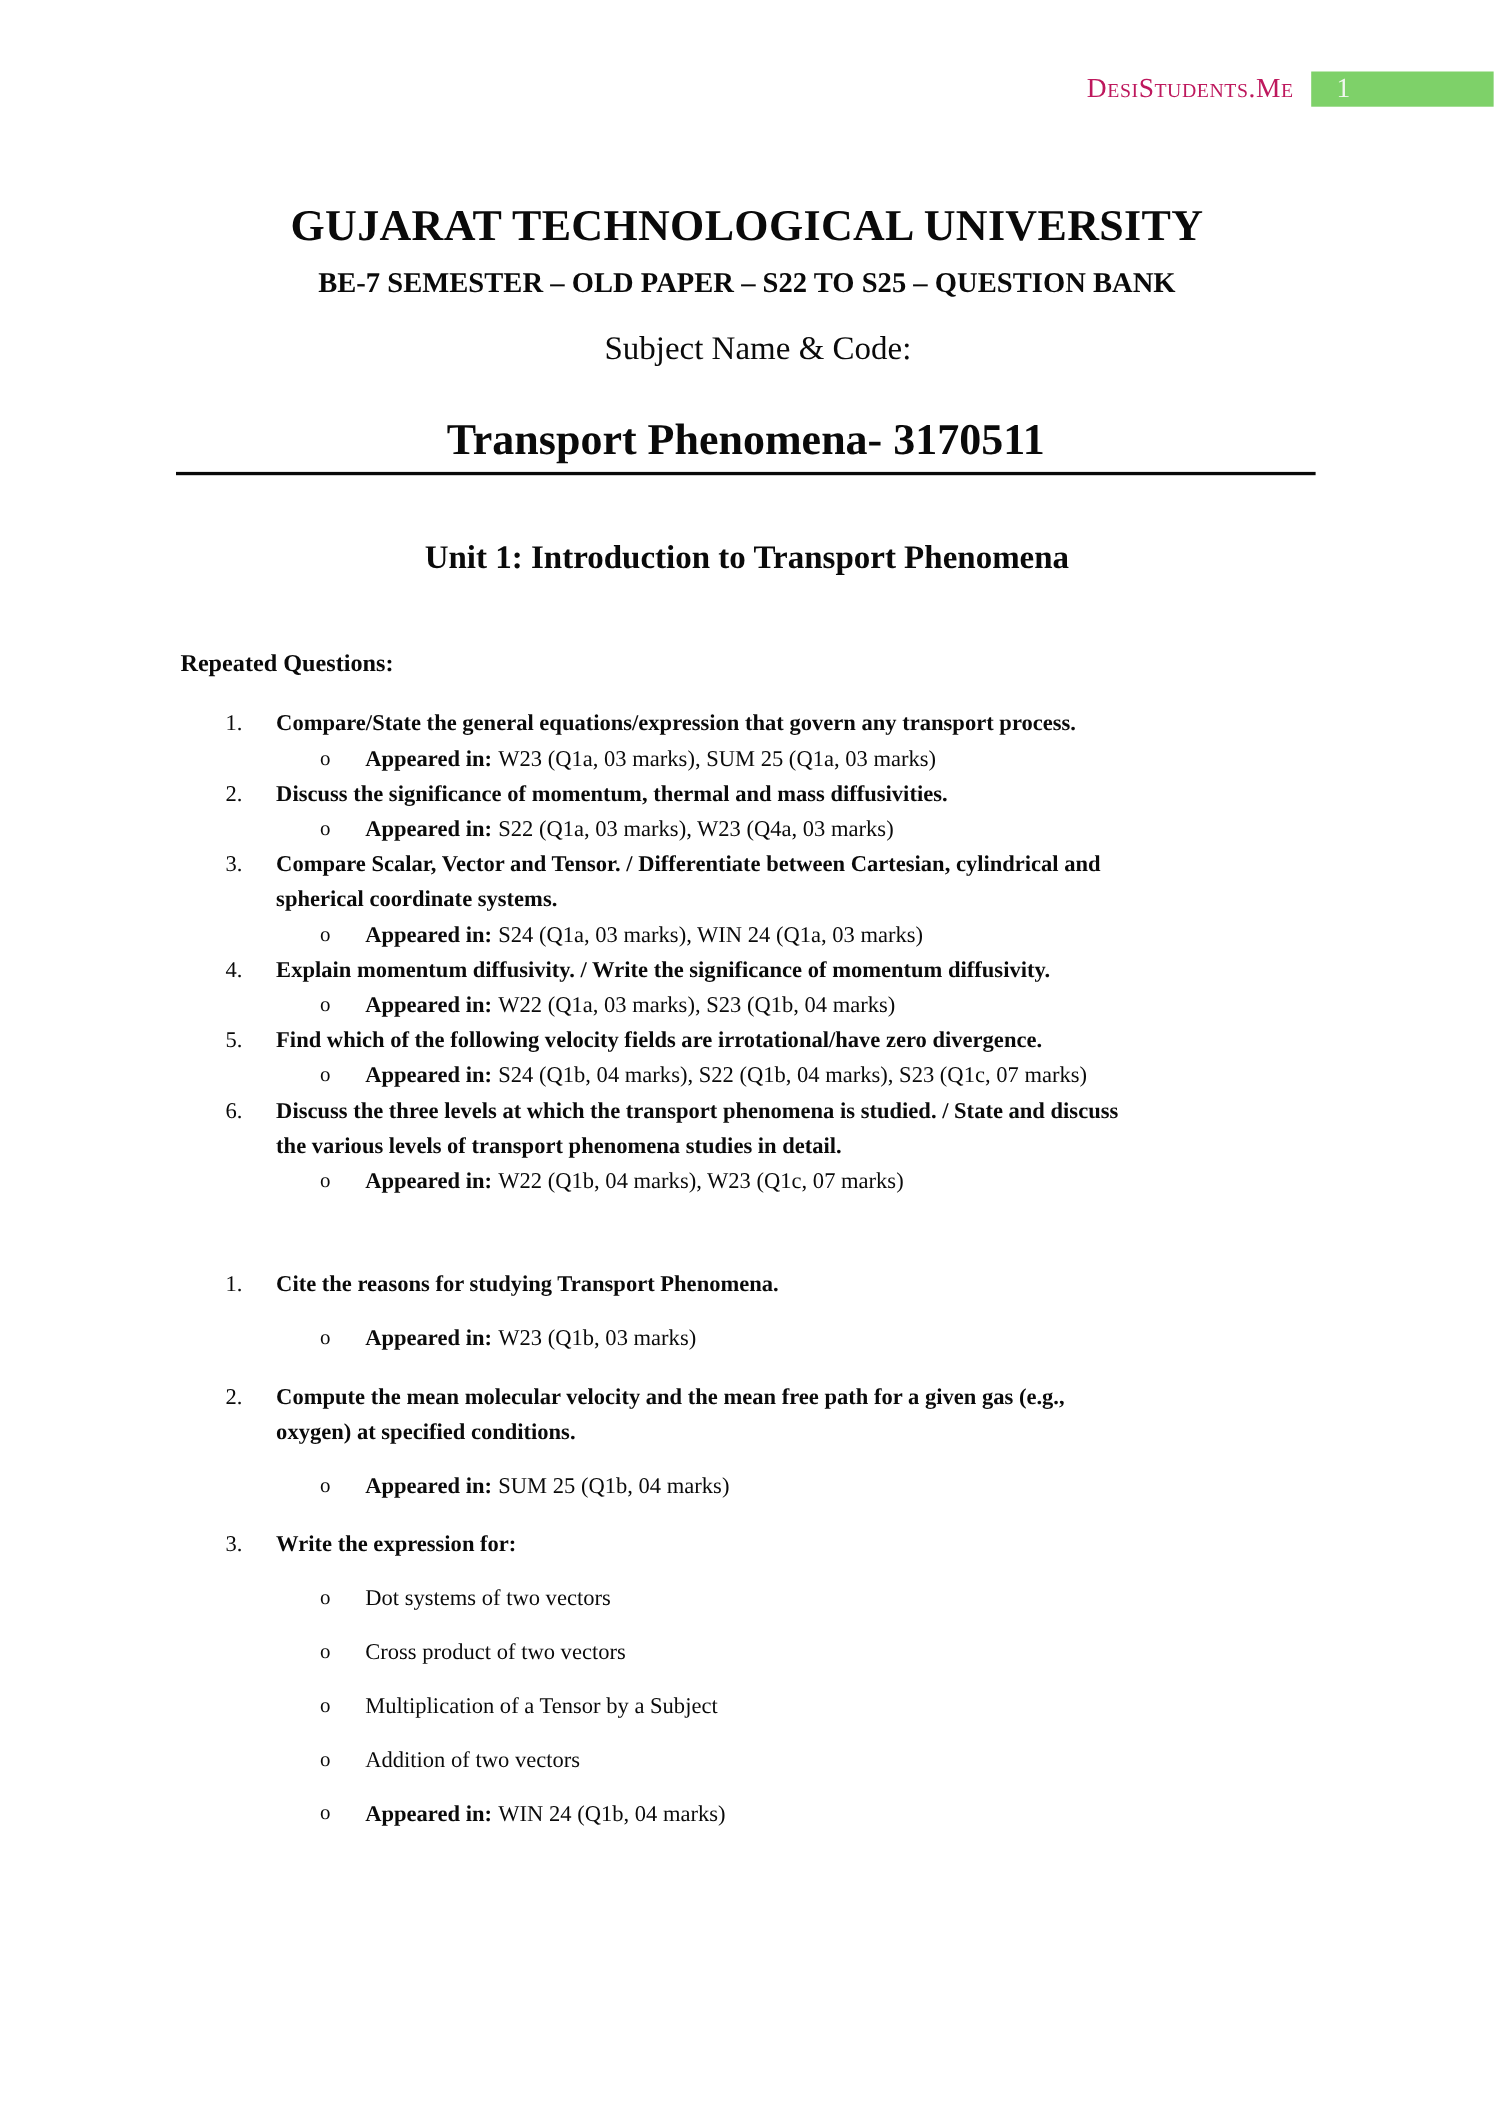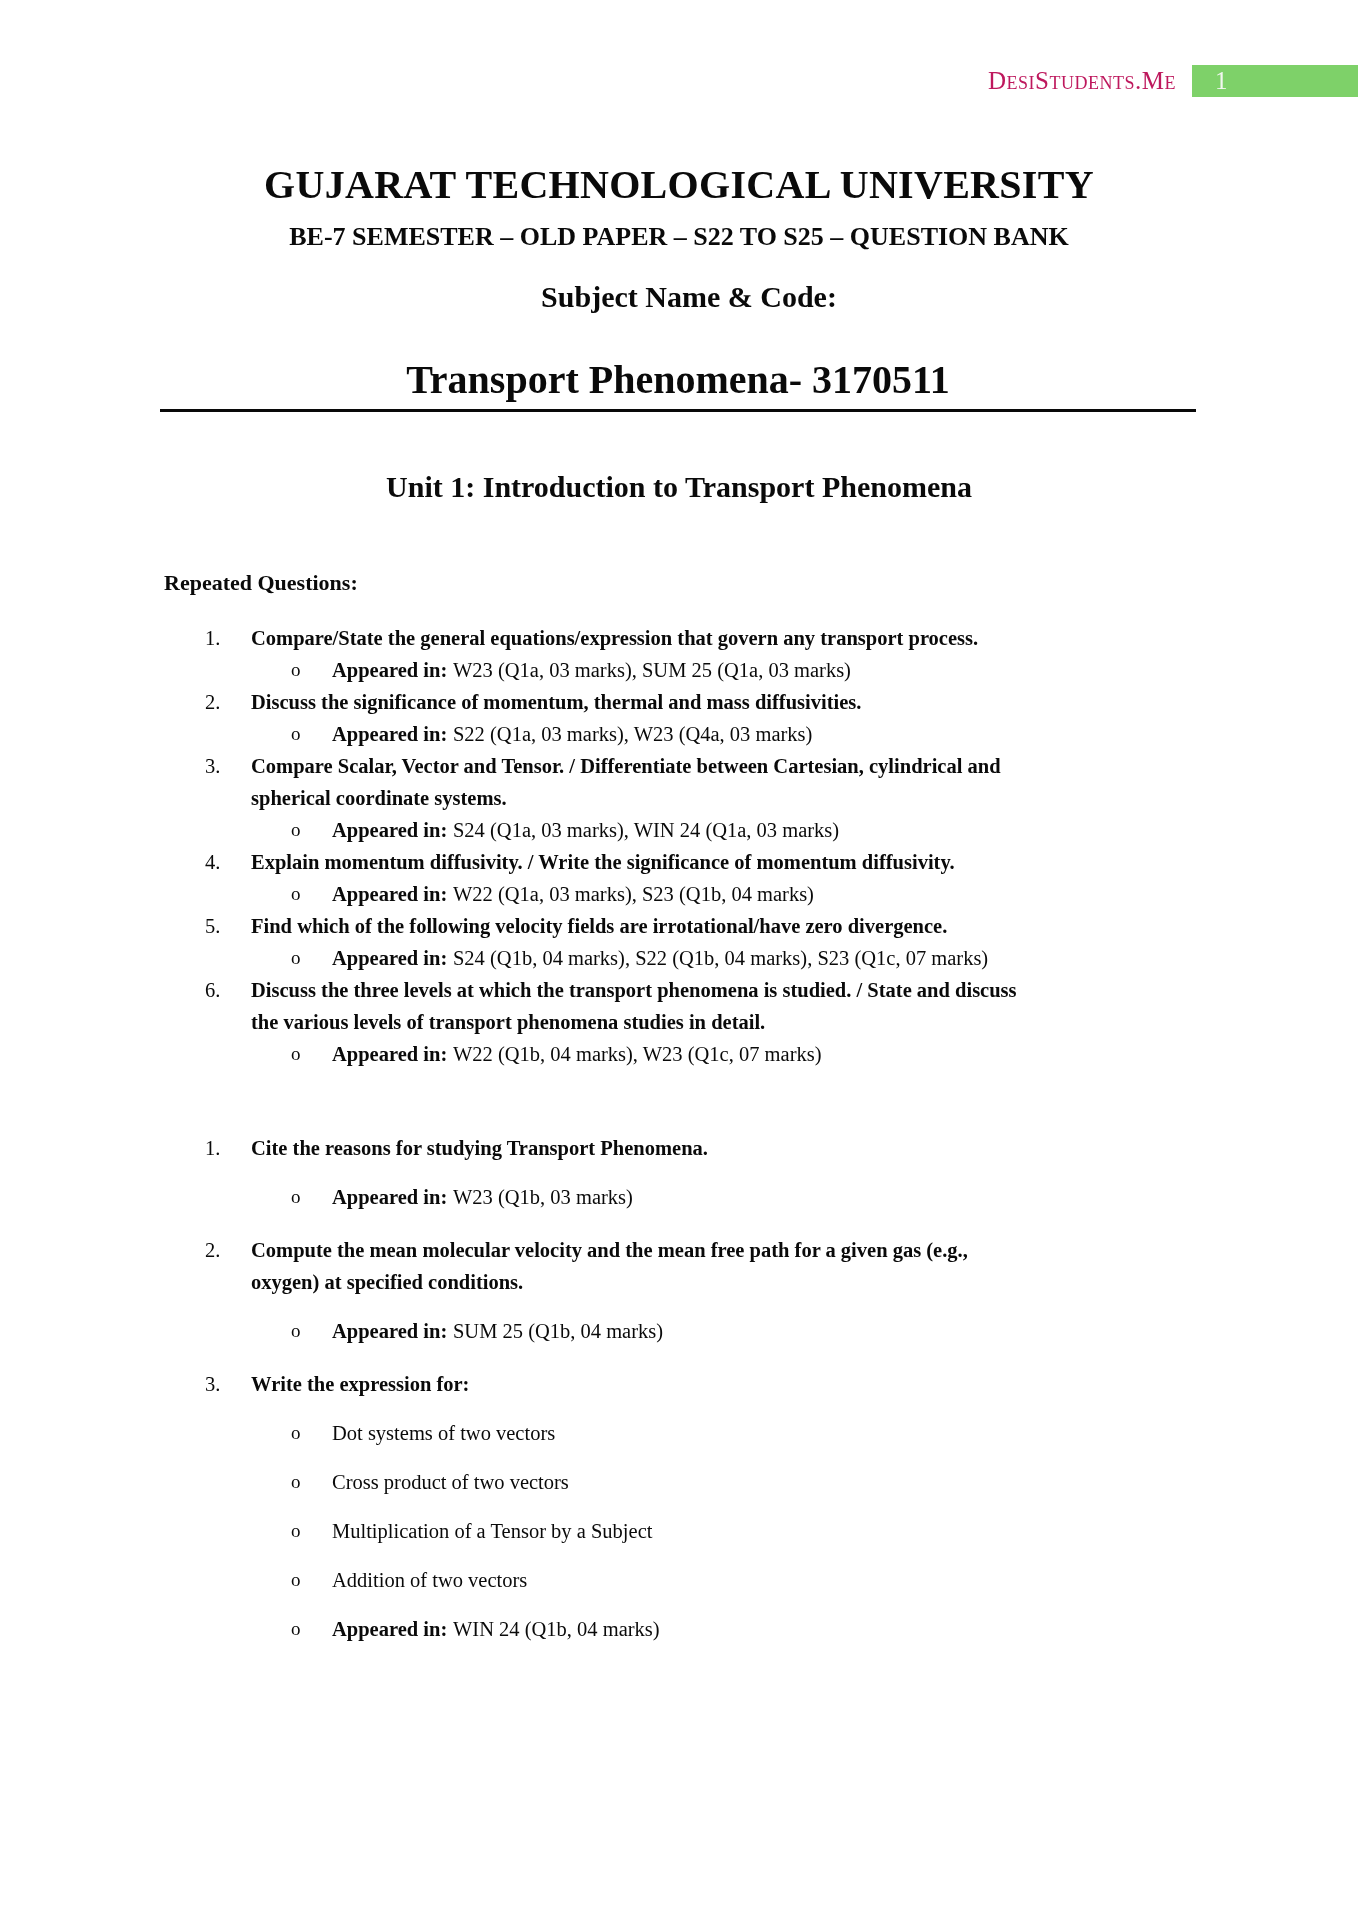--- a/index.html
+++ b/index.html
@@ -23,7 +23,7 @@
   }
 
   
-  .main-title   { margin-top:64px; text-align:center; font-size:40px; font-weight:bold; letter-spacing:0.3px; }
+  .main-title   { margin-top:84px; text-align:center; font-size:40px; font-weight:bold; letter-spacing:0.3px; }
   .subtitle     { margin-top:14px;  text-align:center; font-size:26px; font-weight:bold; }
   .subject-label{ margin-top:28px;  text-align:center; font-size:30px; font-weight:bold;padding-left:20px; }
   .rule-block   { margin:42px 162px 0 160px; border-bottom:3px solid #090909; padding-bottom:6px; }

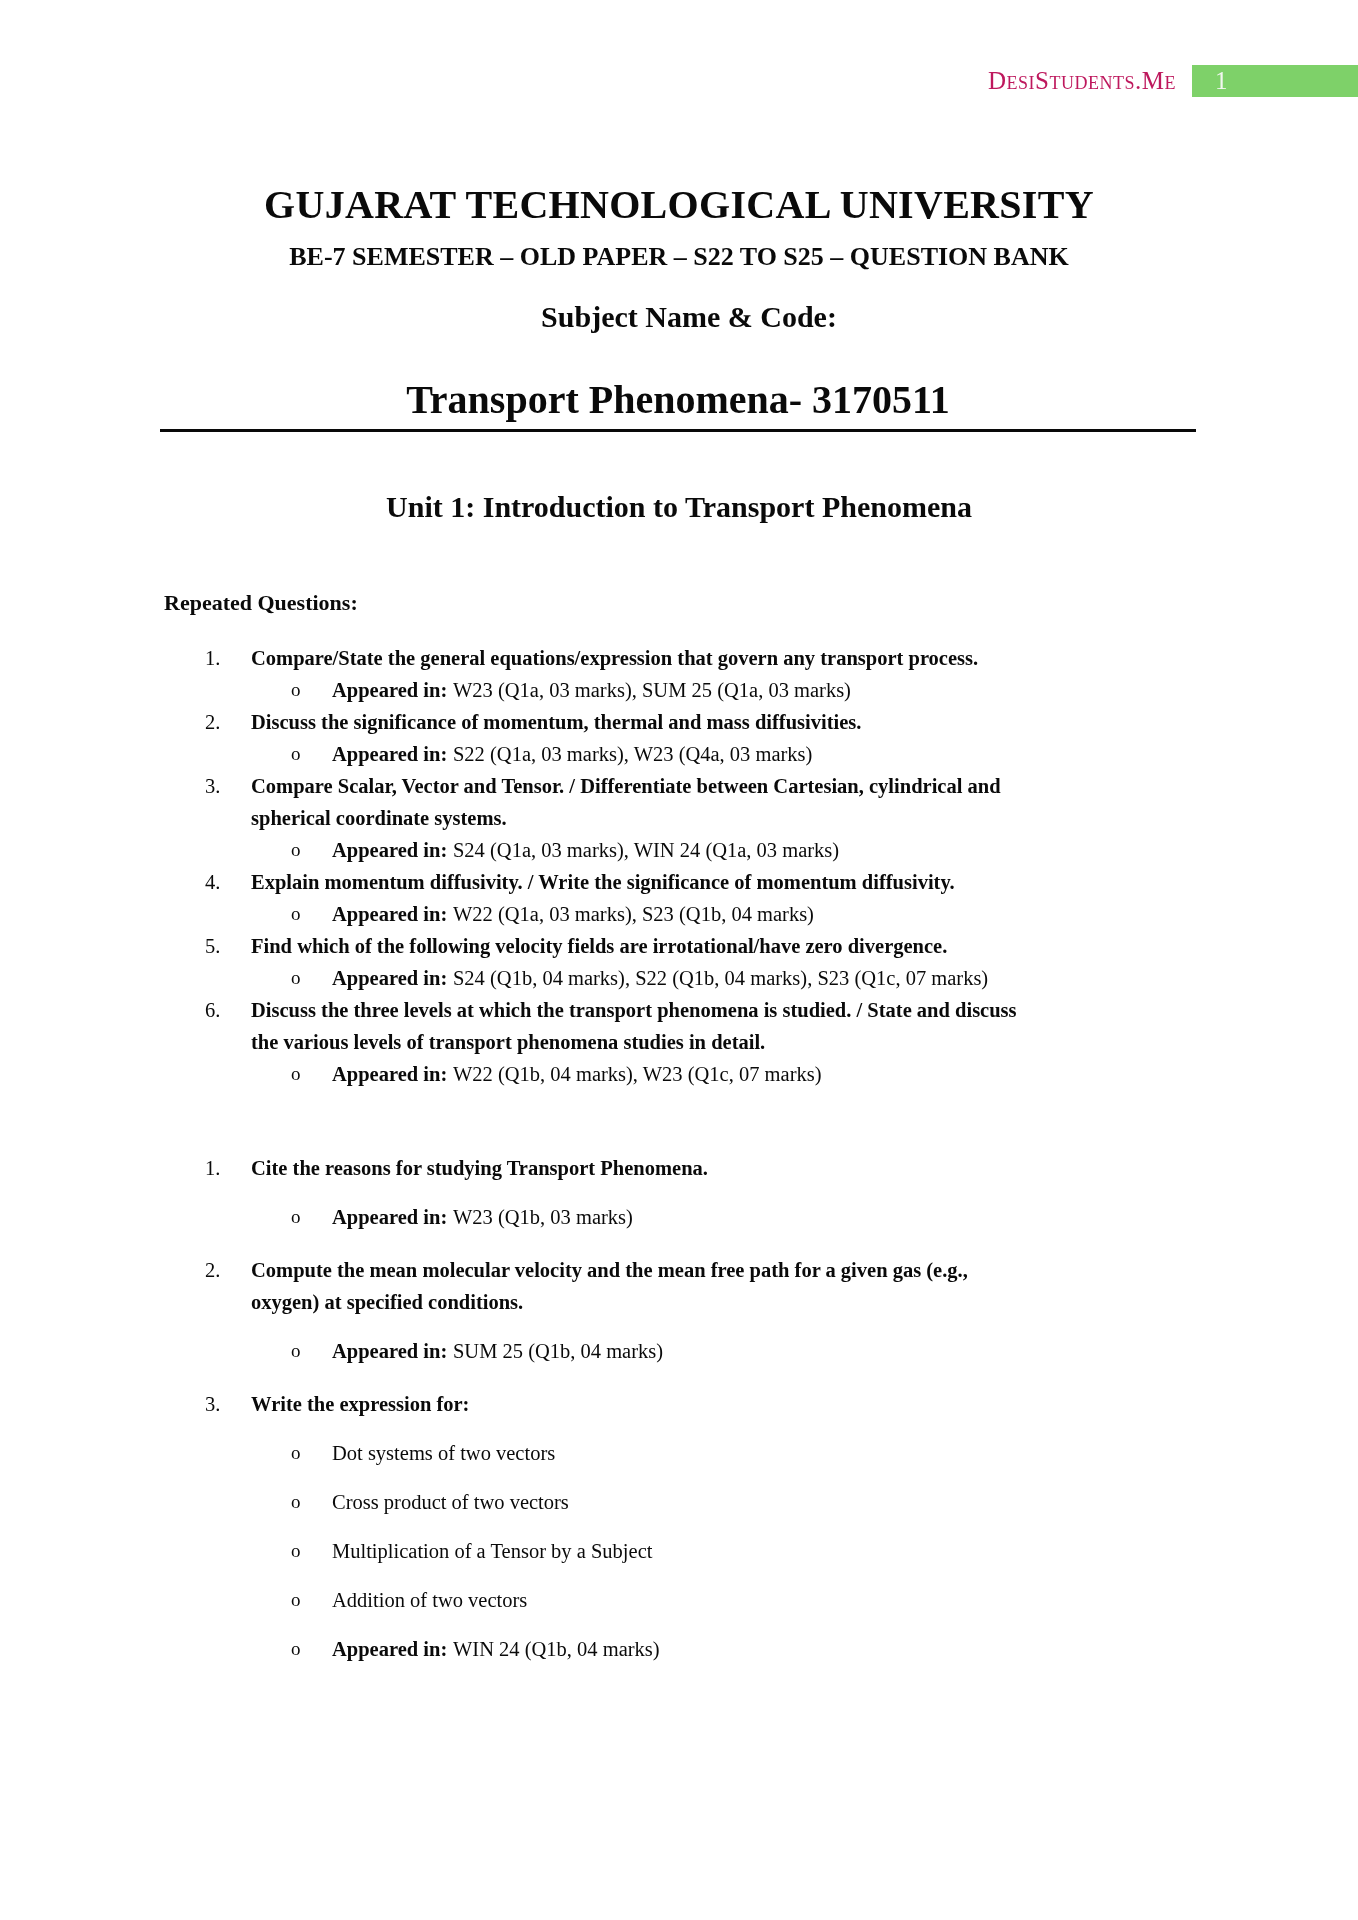--- a/index.html
+++ b/index.html
@@ -25,7 +25,7 @@
   
   .main-title   { margin-top:84px; text-align:center; font-size:40px; font-weight:bold; letter-spacing:0.3px; }
   .subtitle     { margin-top:14px;  text-align:center; font-size:26px; font-weight:bold; }
-  .subject-label{ margin-top:28px;  text-align:center; font-size:30px; font-weight:bold;padding-left:20px; }
+  .subject-label{ margin-top:28px;  text-align:center; font-size:30px; font-weight:normal;padding-left:20px; }
   .rule-block   { margin:42px 162px 0 160px; border-bottom:3px solid #090909; padding-bottom:6px; }
   .subject-value{ text-align:center; font-size:40px; font-weight:bold; }
   .unit-heading { margin-top:58px; text-align:center; font-size:30px; font-weight:bold; }

